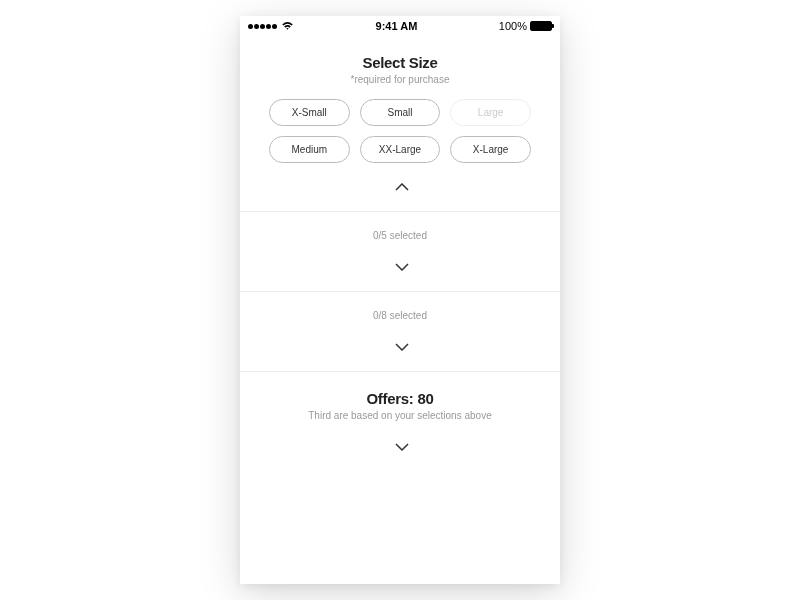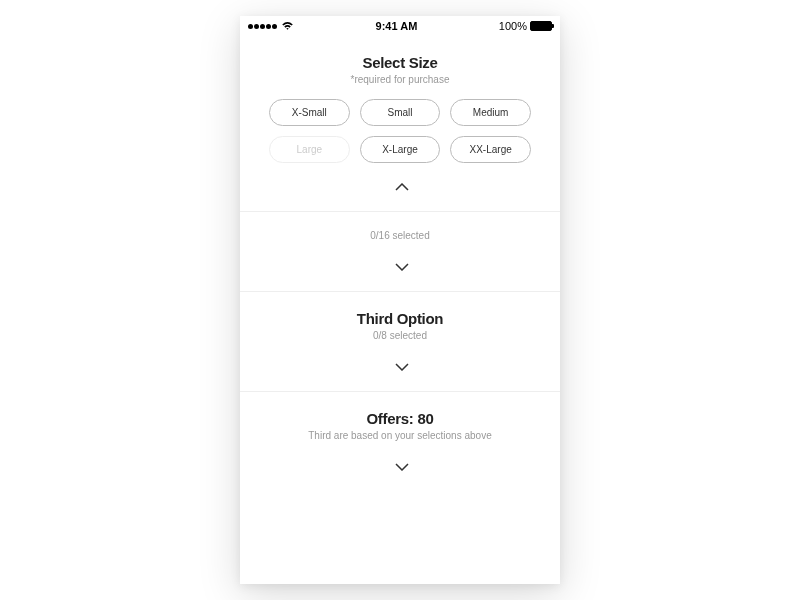--- a/index.html
+++ b/index.html
@@ -177,8 +177,8 @@
       <div class="size-grid">
         <div class="size-pill">X-Small</div>
         <div class="size-pill">Small</div>
+        <div class="size-pill disabled">Large</div>
         <div class="size-pill">Medium</div>
-        <div class="size-pill disabled">Large</div>
         <div class="size-pill">X-Large</div>
         <div class="size-pill">XX-Large</div>
       </div>

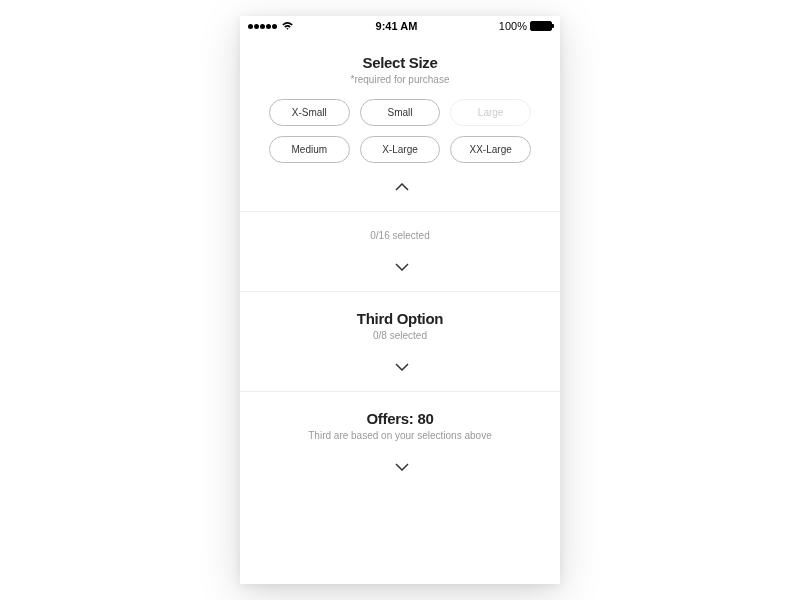--- a/index.html
+++ b/index.html
@@ -179,8 +179,8 @@
         <div class="size-pill">Small</div>
         <div class="size-pill disabled">Large</div>
         <div class="size-pill">Medium</div>
+        <div class="size-pill">XX-Large</div>
         <div class="size-pill">X-Large</div>
-        <div class="size-pill">XX-Large</div>
       </div>
       <div class="chevron-row">
         <span class="chevron">

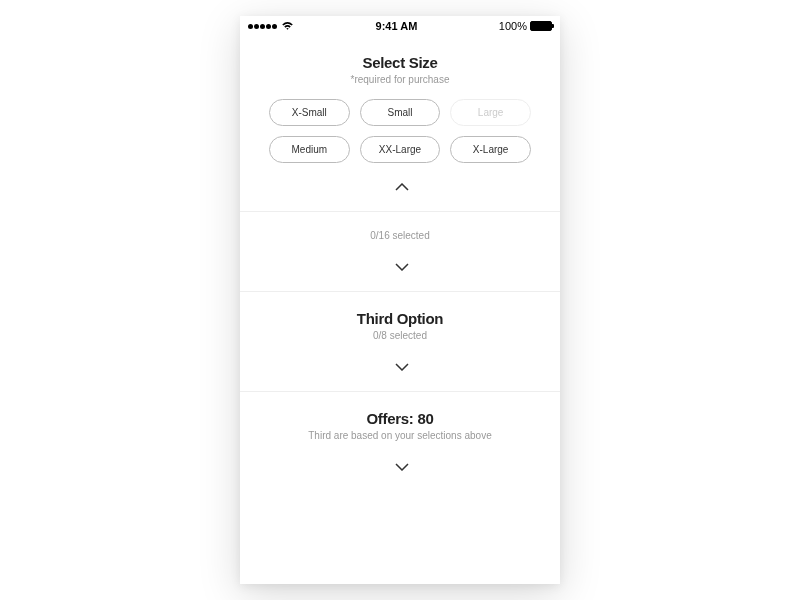--- a/index.html
+++ b/index.html
@@ -192,7 +192,7 @@
     </div>
 
     <div class="section">
-      <div class="section-subtitle">0/16 selected</div>
+      <div class="section-subtitle">0/5 selected</div>
       <div class="chevron-row">
         <span class="chevron">
           <svg viewBox="0 0 14 8">

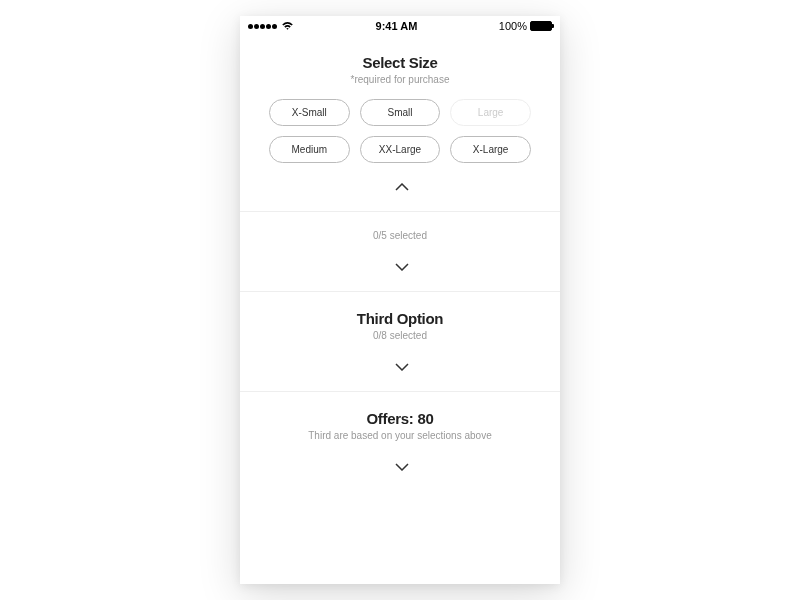--- a/index.html
+++ b/index.html
@@ -203,7 +203,6 @@
     </div>
 
     <div class="section">
-      <div class="section-title">Third Option</div>
       <div class="section-subtitle">0/8 selected</div>
       <div class="chevron-row">
         <span class="chevron">

